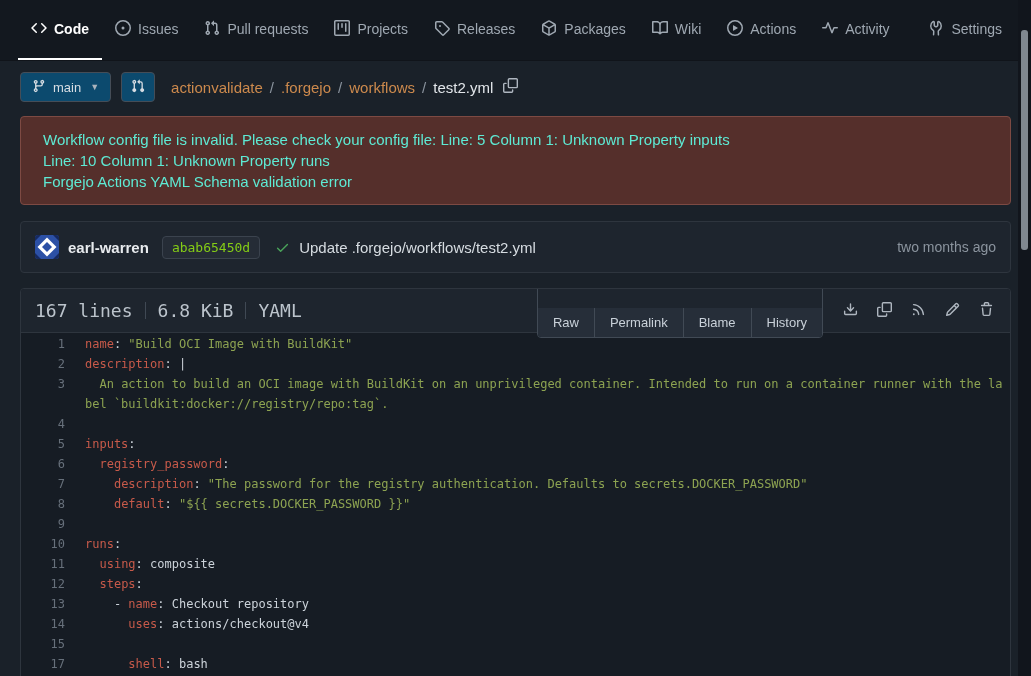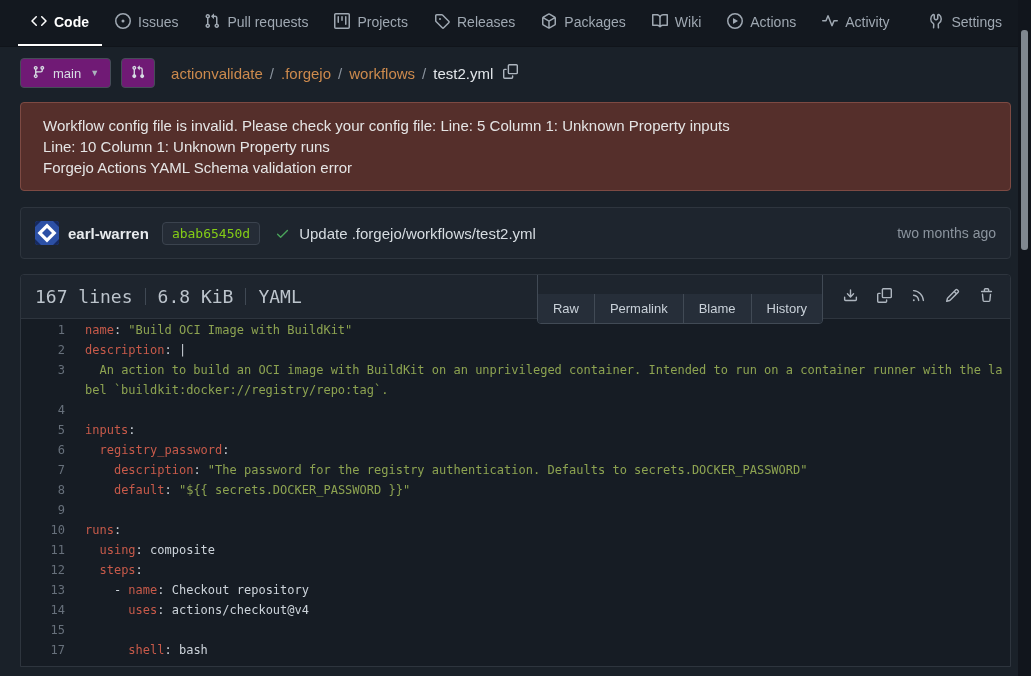--- a/index.html
+++ b/index.html
@@ -10,7 +10,7 @@
   }
   
   .topnav {
-    height:47px; background:#13181f; display:flex; align-items:stretch;
+    height:61px; background:#13181f; display:flex; align-items:stretch;
     padding:0 16px 0 18px; border-bottom:1px solid #10141a;
   }
   .tab {

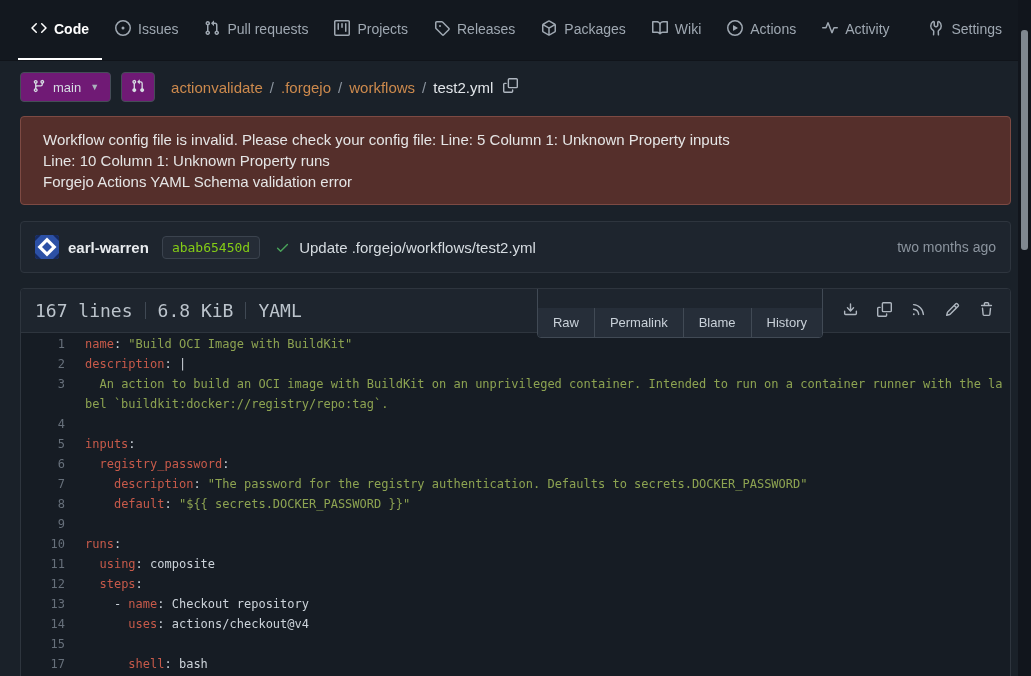--- a/index.html
+++ b/index.html
@@ -24,7 +24,7 @@
   .crumb-row { display:flex; align-items:center; margin:10px 20px 0 20px; height:32px; gap:10px; }
   .btn-dark {
     display:flex; align-items:center; gap:7px; height:30px; padding:0 11px;
-    background:#701a75; border:1px solid #454d57; border-radius:4px; color:#d7dde3;
+    background:#0c4a6e; border:1px solid #454d57; border-radius:4px; color:#d7dde3;
     font-size:13px; cursor:pointer;
   }
   .btn-dark svg { width:14px; height:14px; }

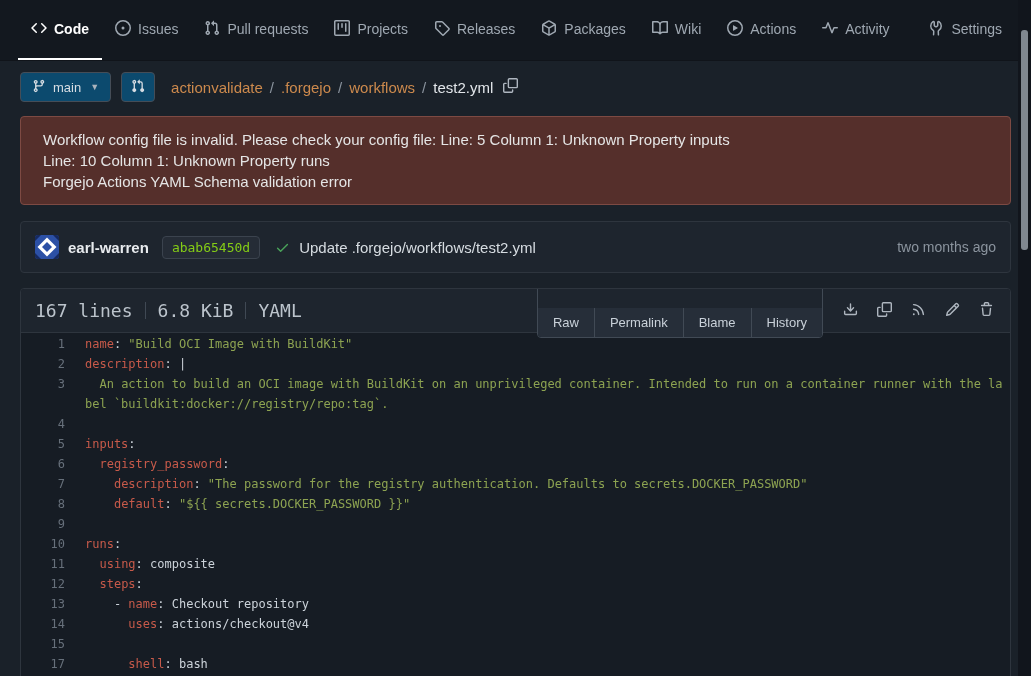--- a/index.html
+++ b/index.html
@@ -38,7 +38,7 @@
   
   .error-banner {
     margin:13px 20px 0 20px; background:#552f2b; border:1px solid #7d4a43; border-radius:4px;
-    padding:12px 22px; color:#e5e5e5; font-size:15px; line-height:21px;
+    padding:12px 22px; color:#5eead4; font-size:15px; line-height:21px;
   }
   
   .commit-bar {

